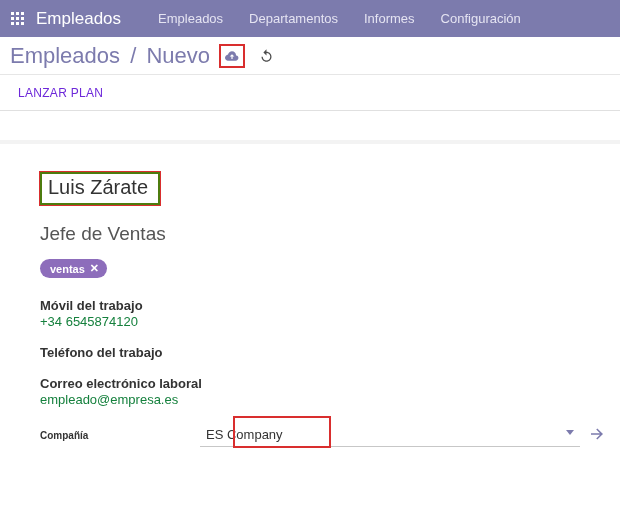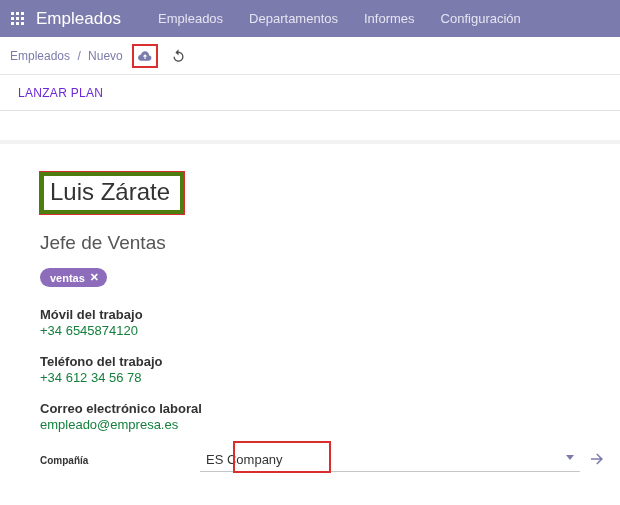--- a/index.html
+++ b/index.html
@@ -50,7 +50,7 @@
     border-bottom: 1px solid #e6e6e6;
   }
   .breadcrumb {
-    font-size: 12px;
+    font-size: 22px;
     color: #7c7bad;
   }
   .breadcrumb .sep { color: #7c7bad; margin: 0 4px; }

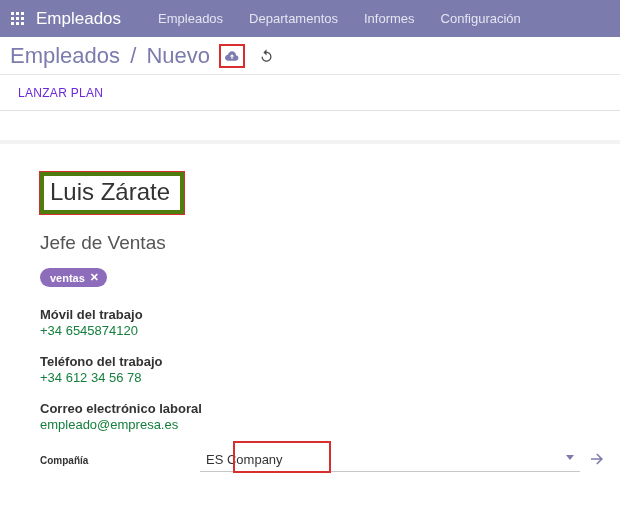--- a/index.html
+++ b/index.html
@@ -96,12 +96,12 @@
     background: #f3f3f3;
   }
   .emp-name {
-    font-size: 24px;
+    font-size: 20px;
     color: #333333;
     font-weight: 400;
     display: inline-block;
     padding: 2px 10px 4px 6px;
-    border: 4px solid #4d7c0f;
+    border: 2px solid #4d7c0f;
     outline: 1px solid #d92e2e;
   }
   .emp-title {

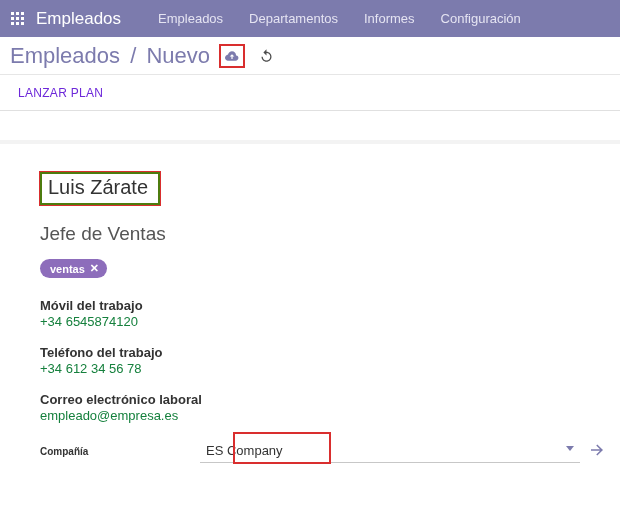--- a/index.html
+++ b/index.html
@@ -262,7 +262,6 @@
     </div>
     <div class="field-row">
       <div class="field-label">Teléfono del trabajo</div>
-      <div class="field-value">+34 612 34 56 78</div>
     </div>
     <div class="field-row">
       <div class="field-label">Correo electrónico laboral</div>

